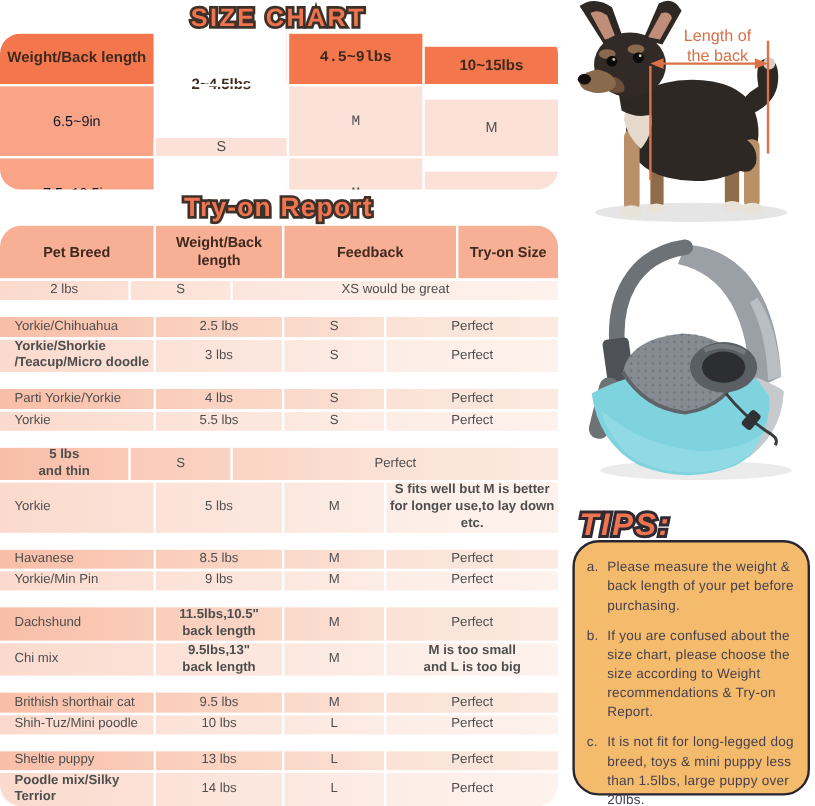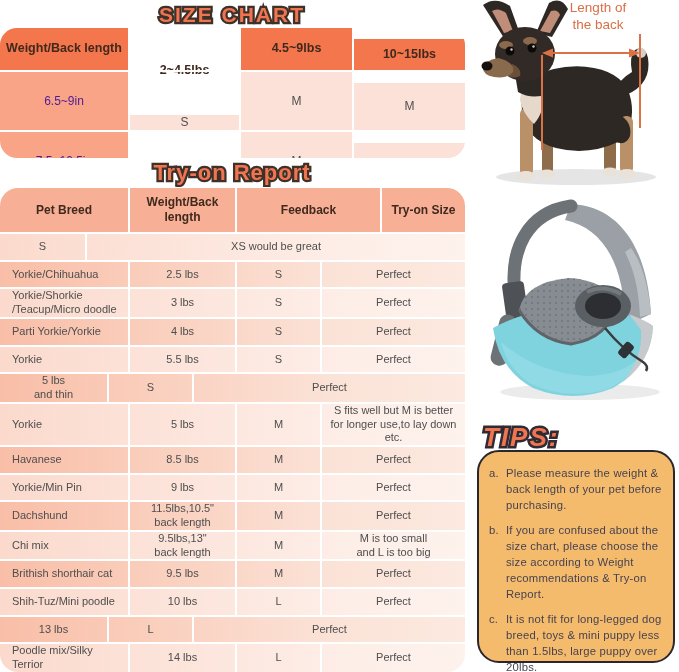--- a/index.html
+++ b/index.html
@@ -43,7 +43,7 @@
   
   .dog-wrap{position:absolute;left:468px;top:0;width:211px;height:190px;}
   .dog-wrap svg{position:absolute;left:0;top:0;}
-  .measure-label{position:absolute;left:64px;top:0;width:132px;text-align:center;
+  .measure-label{position:absolute;left:64px;top:22px;width:132px;text-align:center;
     color:#D96F46;font-size:13.5px;line-height:1.25;white-space:pre-line;}
 
   .bag-wrap{position:absolute;left:475px;top:192px;width:200px;height:214px;}

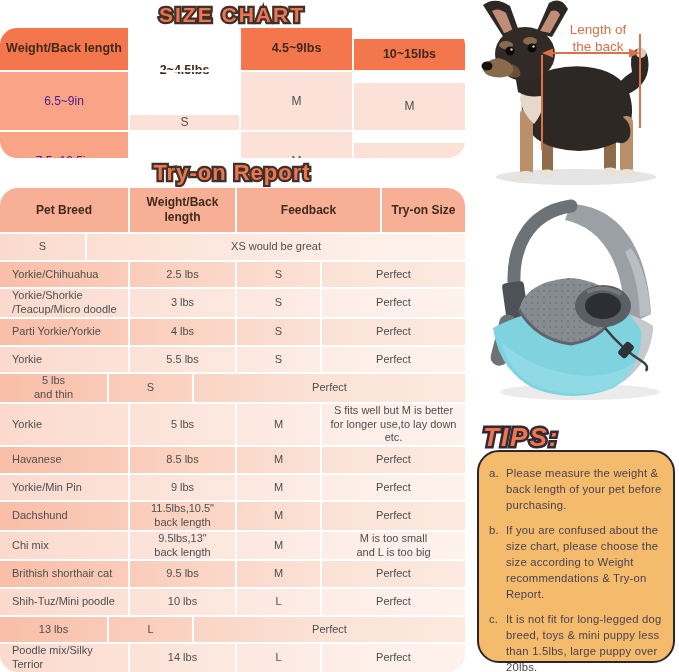--- a/index.html
+++ b/index.html
@@ -26,7 +26,7 @@
   .cell + .cell{border-left:2.5px solid #ffffff;}
 
   
-  .c0{width:128px;}.c1{width:111px;margin-top:43px;}.c2{width:113px;}.c3{flex:1;margin-top:11px;}
+  .c0{width:128px;}.c1{width:111px;margin-top:43px;}.c2{width:113px;font-family:Liberation Mono, monospace;}.c3{flex:1;margin-top:11px;}
   .size-tbl .thead .cell{background:#F4764C;color:#40291D;font-weight:bold;font-size:12.5px;}
   .size-tbl .body-row .c0{background:#F9A487;color:#4c1d95;font-size:12px;}
   .size-tbl .body-row .cell:not(.c0){background:#FBE1D7;color:#4E4E4E;font-size:12px;}

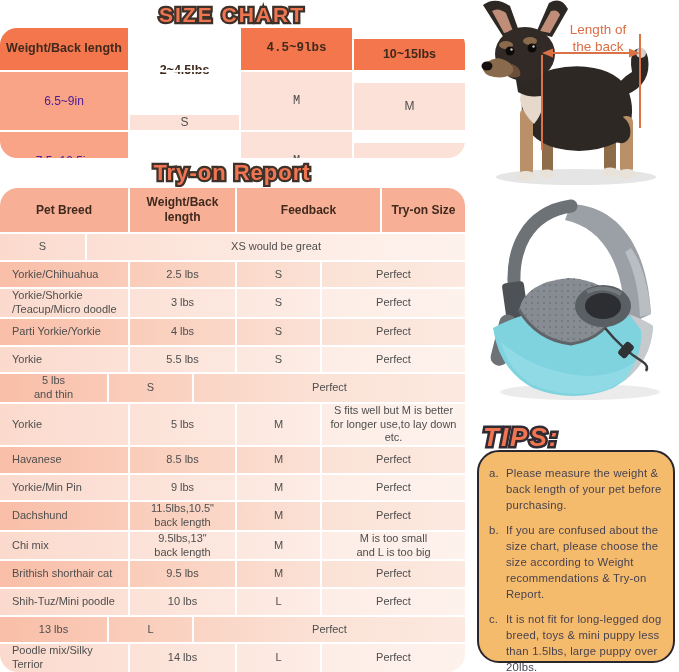--- a/index.html
+++ b/index.html
@@ -28,7 +28,7 @@
   
   .c0{width:128px;}.c1{width:111px;margin-top:43px;}.c2{width:113px;font-family:Liberation Mono, monospace;}.c3{flex:1;margin-top:11px;}
   .size-tbl .thead .cell{background:#F4764C;color:#40291D;font-weight:bold;font-size:12.5px;}
-  .size-tbl .body-row .c0{background:#F9A487;color:#4c1d95;font-size:12px;}
+  .size-tbl .body-row .c0{background:#F9A487;color:#0f172a;font-size:12px;}
   .size-tbl .body-row .cell:not(.c0){background:#FBE1D7;color:#4E4E4E;font-size:12px;}
 
   

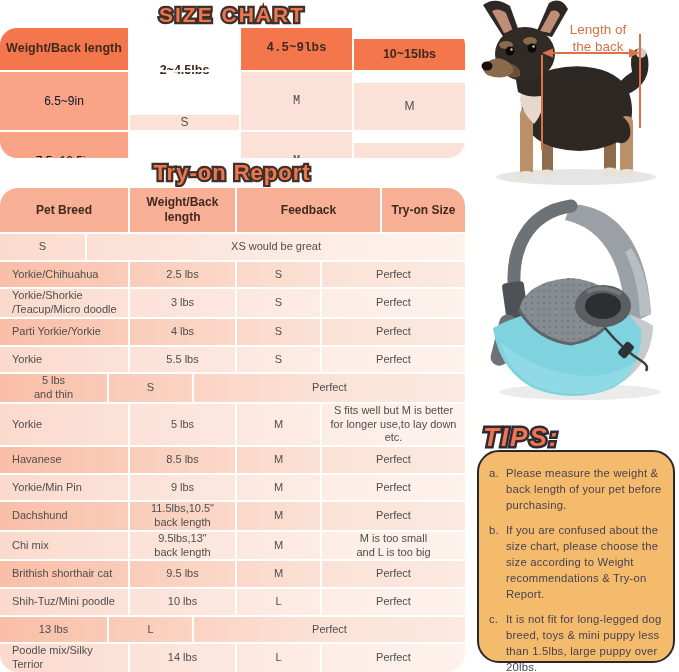--- a/index.html
+++ b/index.html
@@ -104,6 +104,7 @@
     </div>
 
     <div class="row body-row">
+      <div class="cell u1">2 lbs</div>
       <div class="cell u2">S</div>
       <div class="cell u3">XS would be great</div>
     </div>

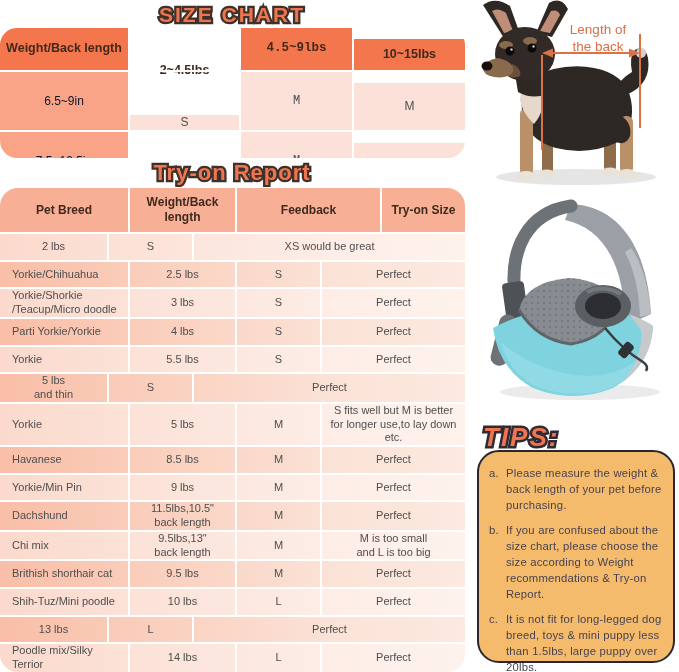--- a/index.html
+++ b/index.html
@@ -35,7 +35,7 @@
   .u0{width:128px;}.u1{width:107px;}.u2{width:85px;}.u3{flex:1;}
   .tryon-tbl .thead .cell{background:#F7AF96;color:#40291D;font-weight:bold;font-size:12px;}
   .tryon-tbl .body-row{background:linear-gradient(90deg,#FBDACD 0%,#FDEDE6 70%,#FEF2ED 100%);}
-  .tryon-tbl .body-row.dk{background:linear-gradient(90deg,#F9BEA7 0%,#FBE2D6 70%,#FCE9E0 100%);}
+  .tryon-tbl .body-row.dk{background:linear-gradient(90deg,#F9BEA7 0%,#FBE2D6 70%,#FCE9E0 100%);margin-top:12px;}
   .tryon-tbl .body-row .cell{font-size:11px;color:#4E4E4E;}
   .tryon-tbl .body-row .u0{justify-content:flex-start;text-align:left;padding-left:12px;}
   .cell.sm{font-size:9px;}

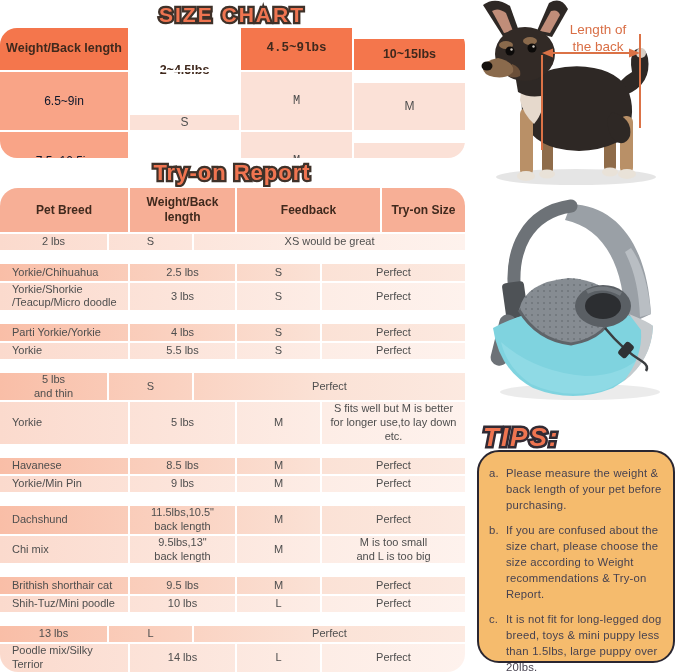--- a/index.html
+++ b/index.html
@@ -38,7 +38,7 @@
   .tryon-tbl .body-row.dk{background:linear-gradient(90deg,#F9BEA7 0%,#FBE2D6 70%,#FCE9E0 100%);margin-top:12px;}
   .tryon-tbl .body-row .cell{font-size:11px;color:#4E4E4E;}
   .tryon-tbl .body-row .u0{justify-content:flex-start;text-align:left;padding-left:12px;}
-  .cell.sm{font-size:9px;}
+  .cell.sm{font-size:9px;font-weight:bold;}
 
   
   .dog-wrap{position:absolute;left:468px;top:0;width:211px;height:190px;}

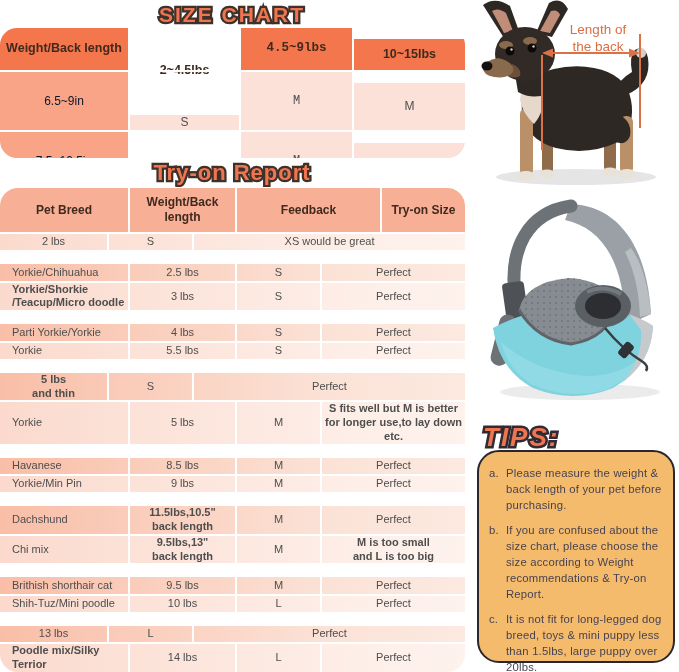--- a/index.html
+++ b/index.html
@@ -186,6 +186,7 @@
       <div class="cell u3">Perfect</div>
     </div>
     <div class="row body-row dk">
+      <div class="cell u0">Sheltie puppy</div>
       <div class="cell u1">13 lbs</div>
       <div class="cell u2">L</div>
       <div class="cell u3">Perfect</div>

